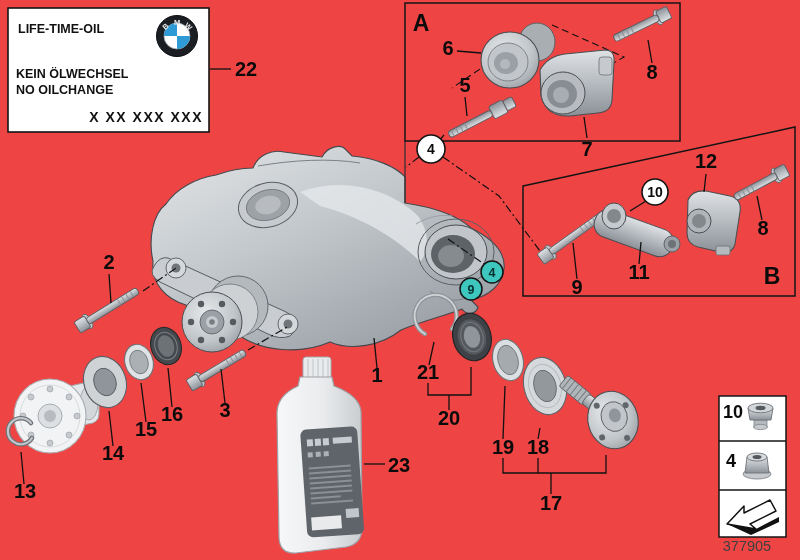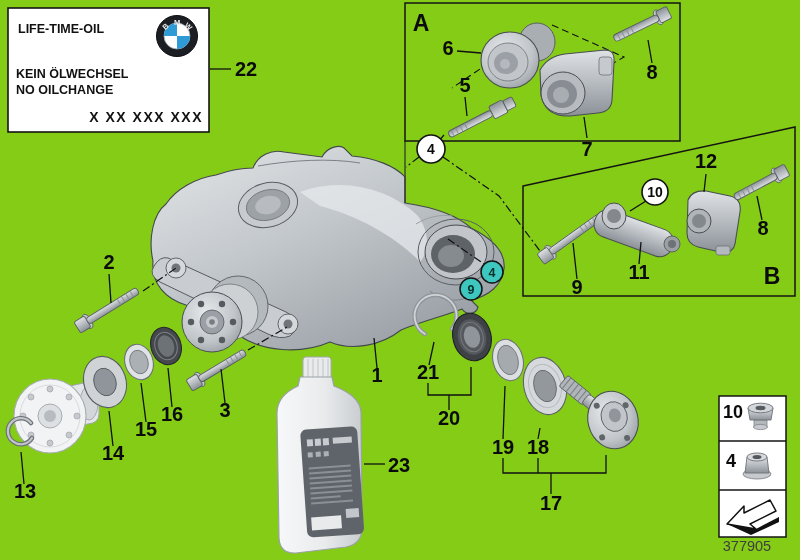--- a/index.html
+++ b/index.html
@@ -3,7 +3,7 @@
 <meta charset="utf-8">
 <style>
   html,body{margin:0;padding:0;background:#ffffff;}
-  .stage{position:relative;width:800px;height:560px;background:#84cc16;overflow:hidden;
+  .stage{position:relative;width:800px;height:560px;background:#ef4444;overflow:hidden;
          font-family:"Liberation Sans",sans-serif;}
   svg{display:block;}
   .co{font:bold 20px "Liberation Sans",sans-serif;fill:#0b0b0b;text-anchor:middle;}

